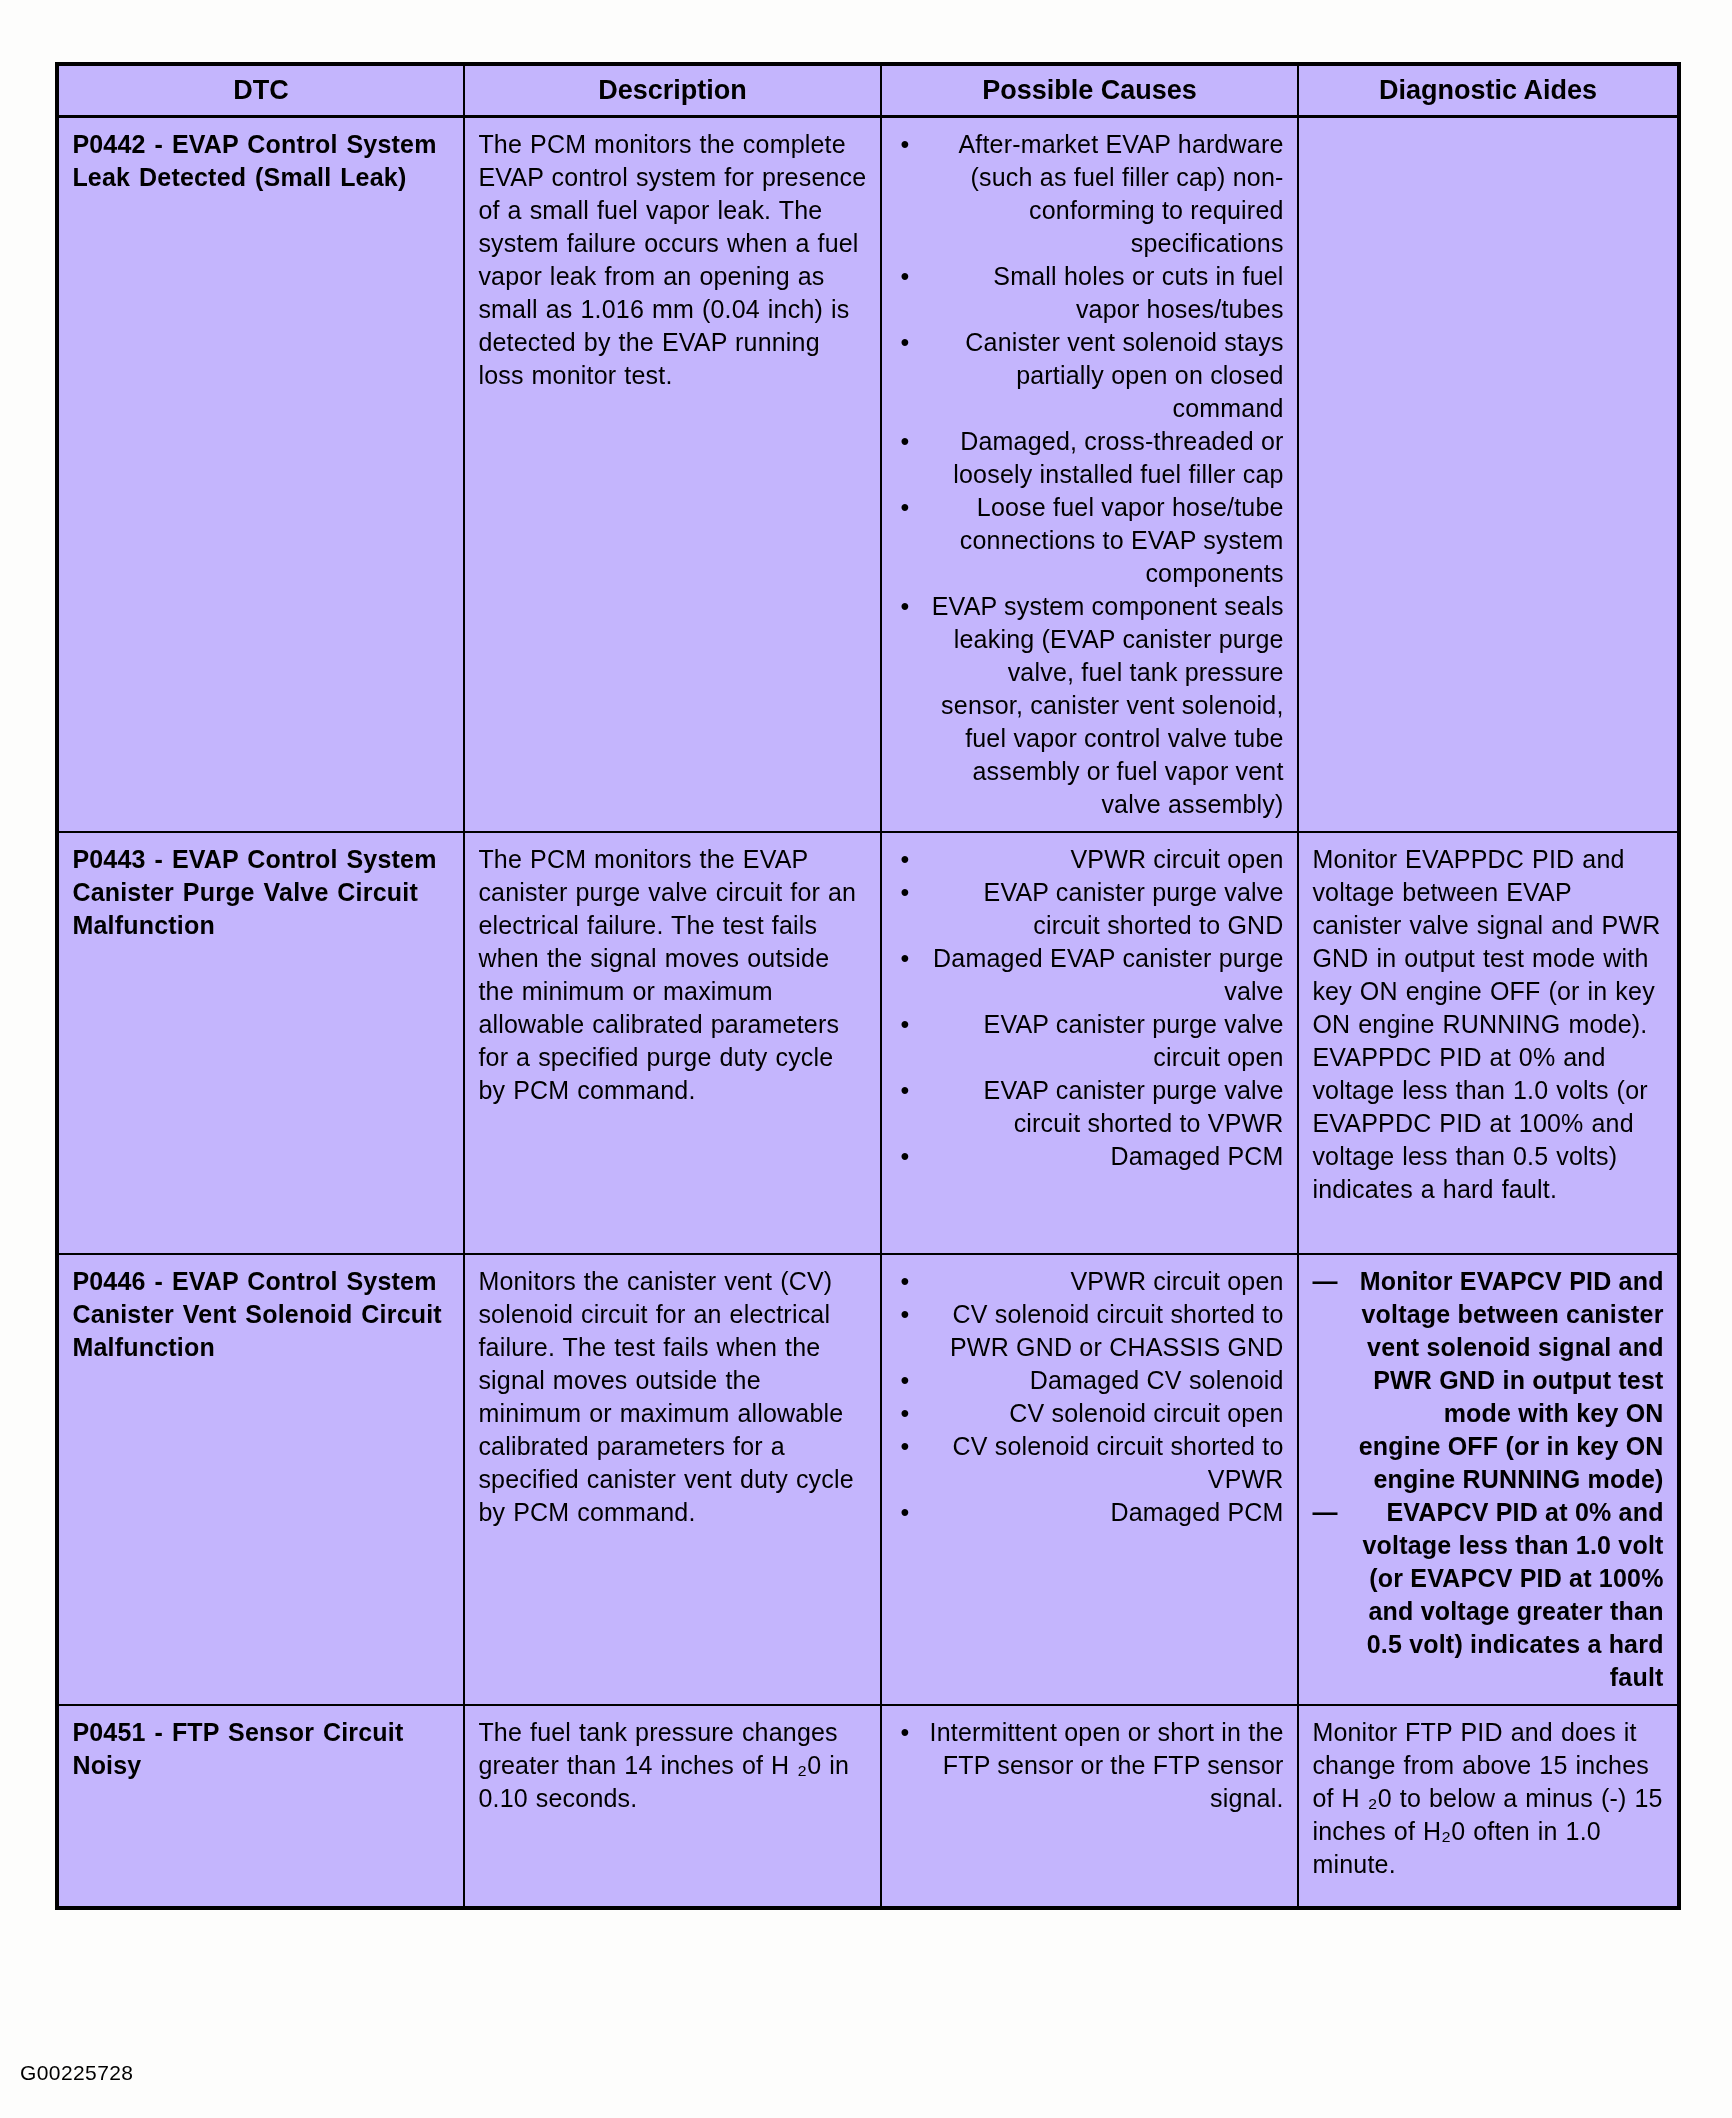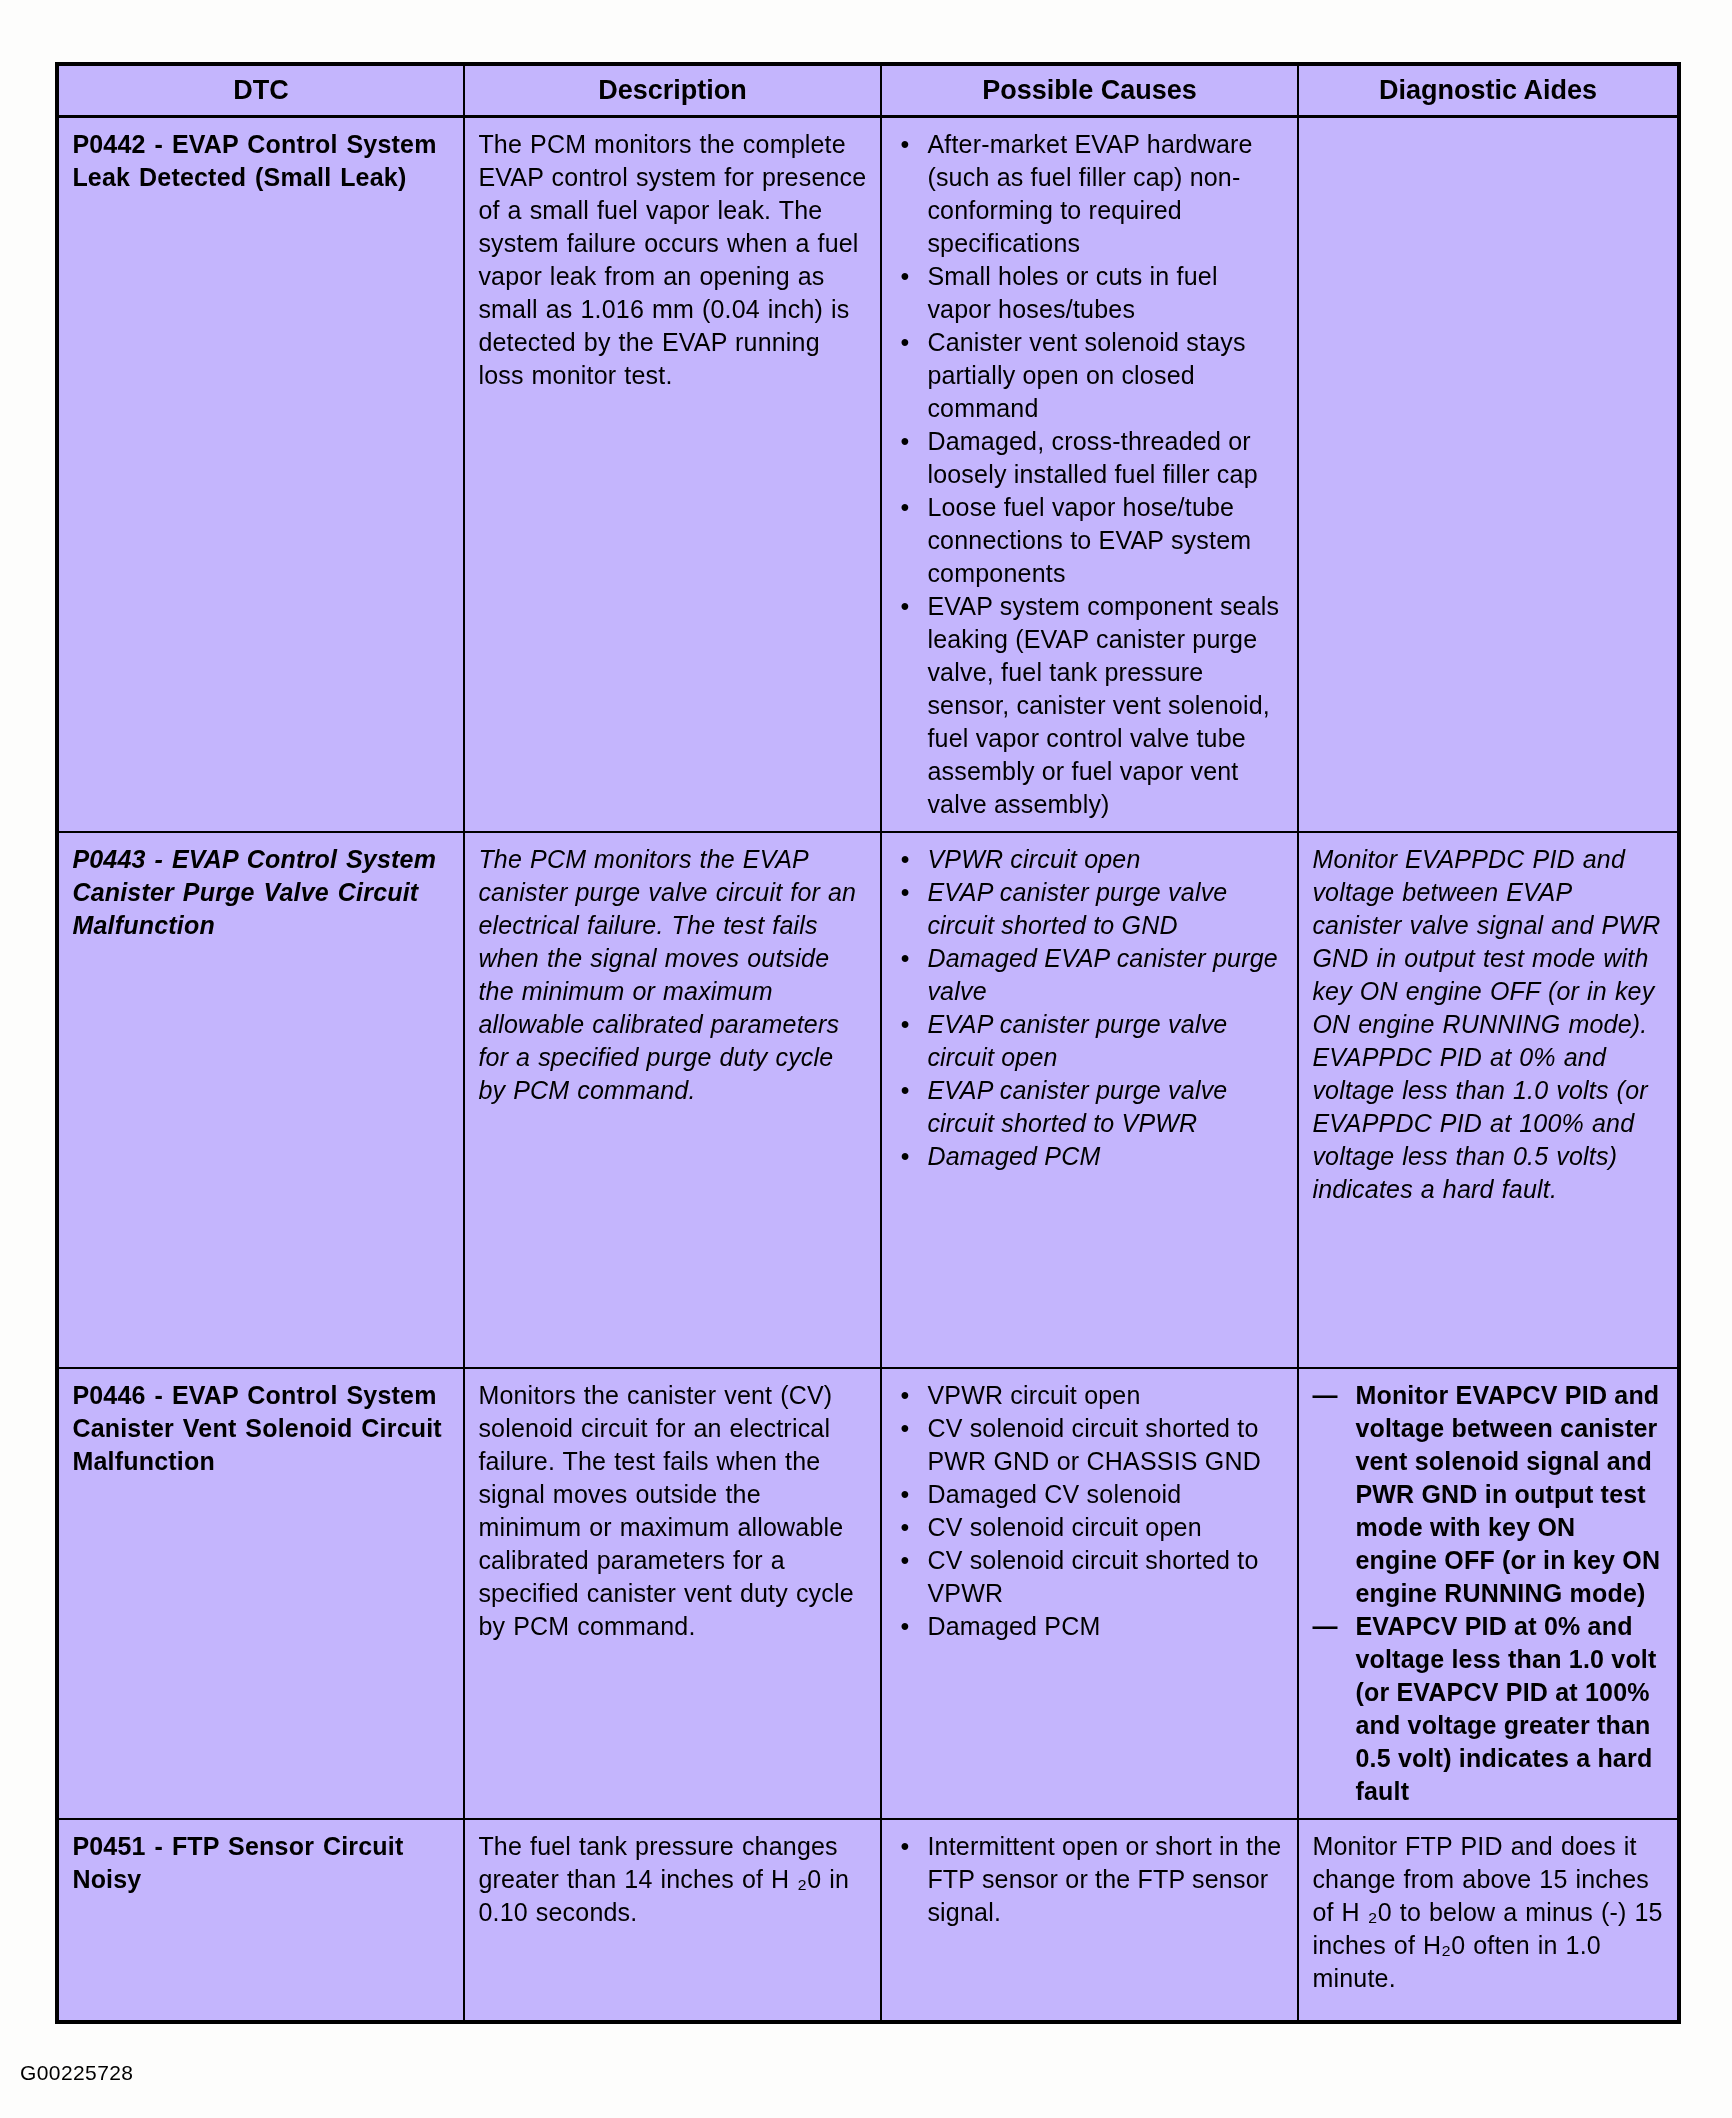--- a/index.html
+++ b/index.html
@@ -71,6 +71,7 @@
     list-style: none;
     margin: 0;
     padding: 0;
+    text-align: right;
   }
   ul.bullets li {
     position: relative;

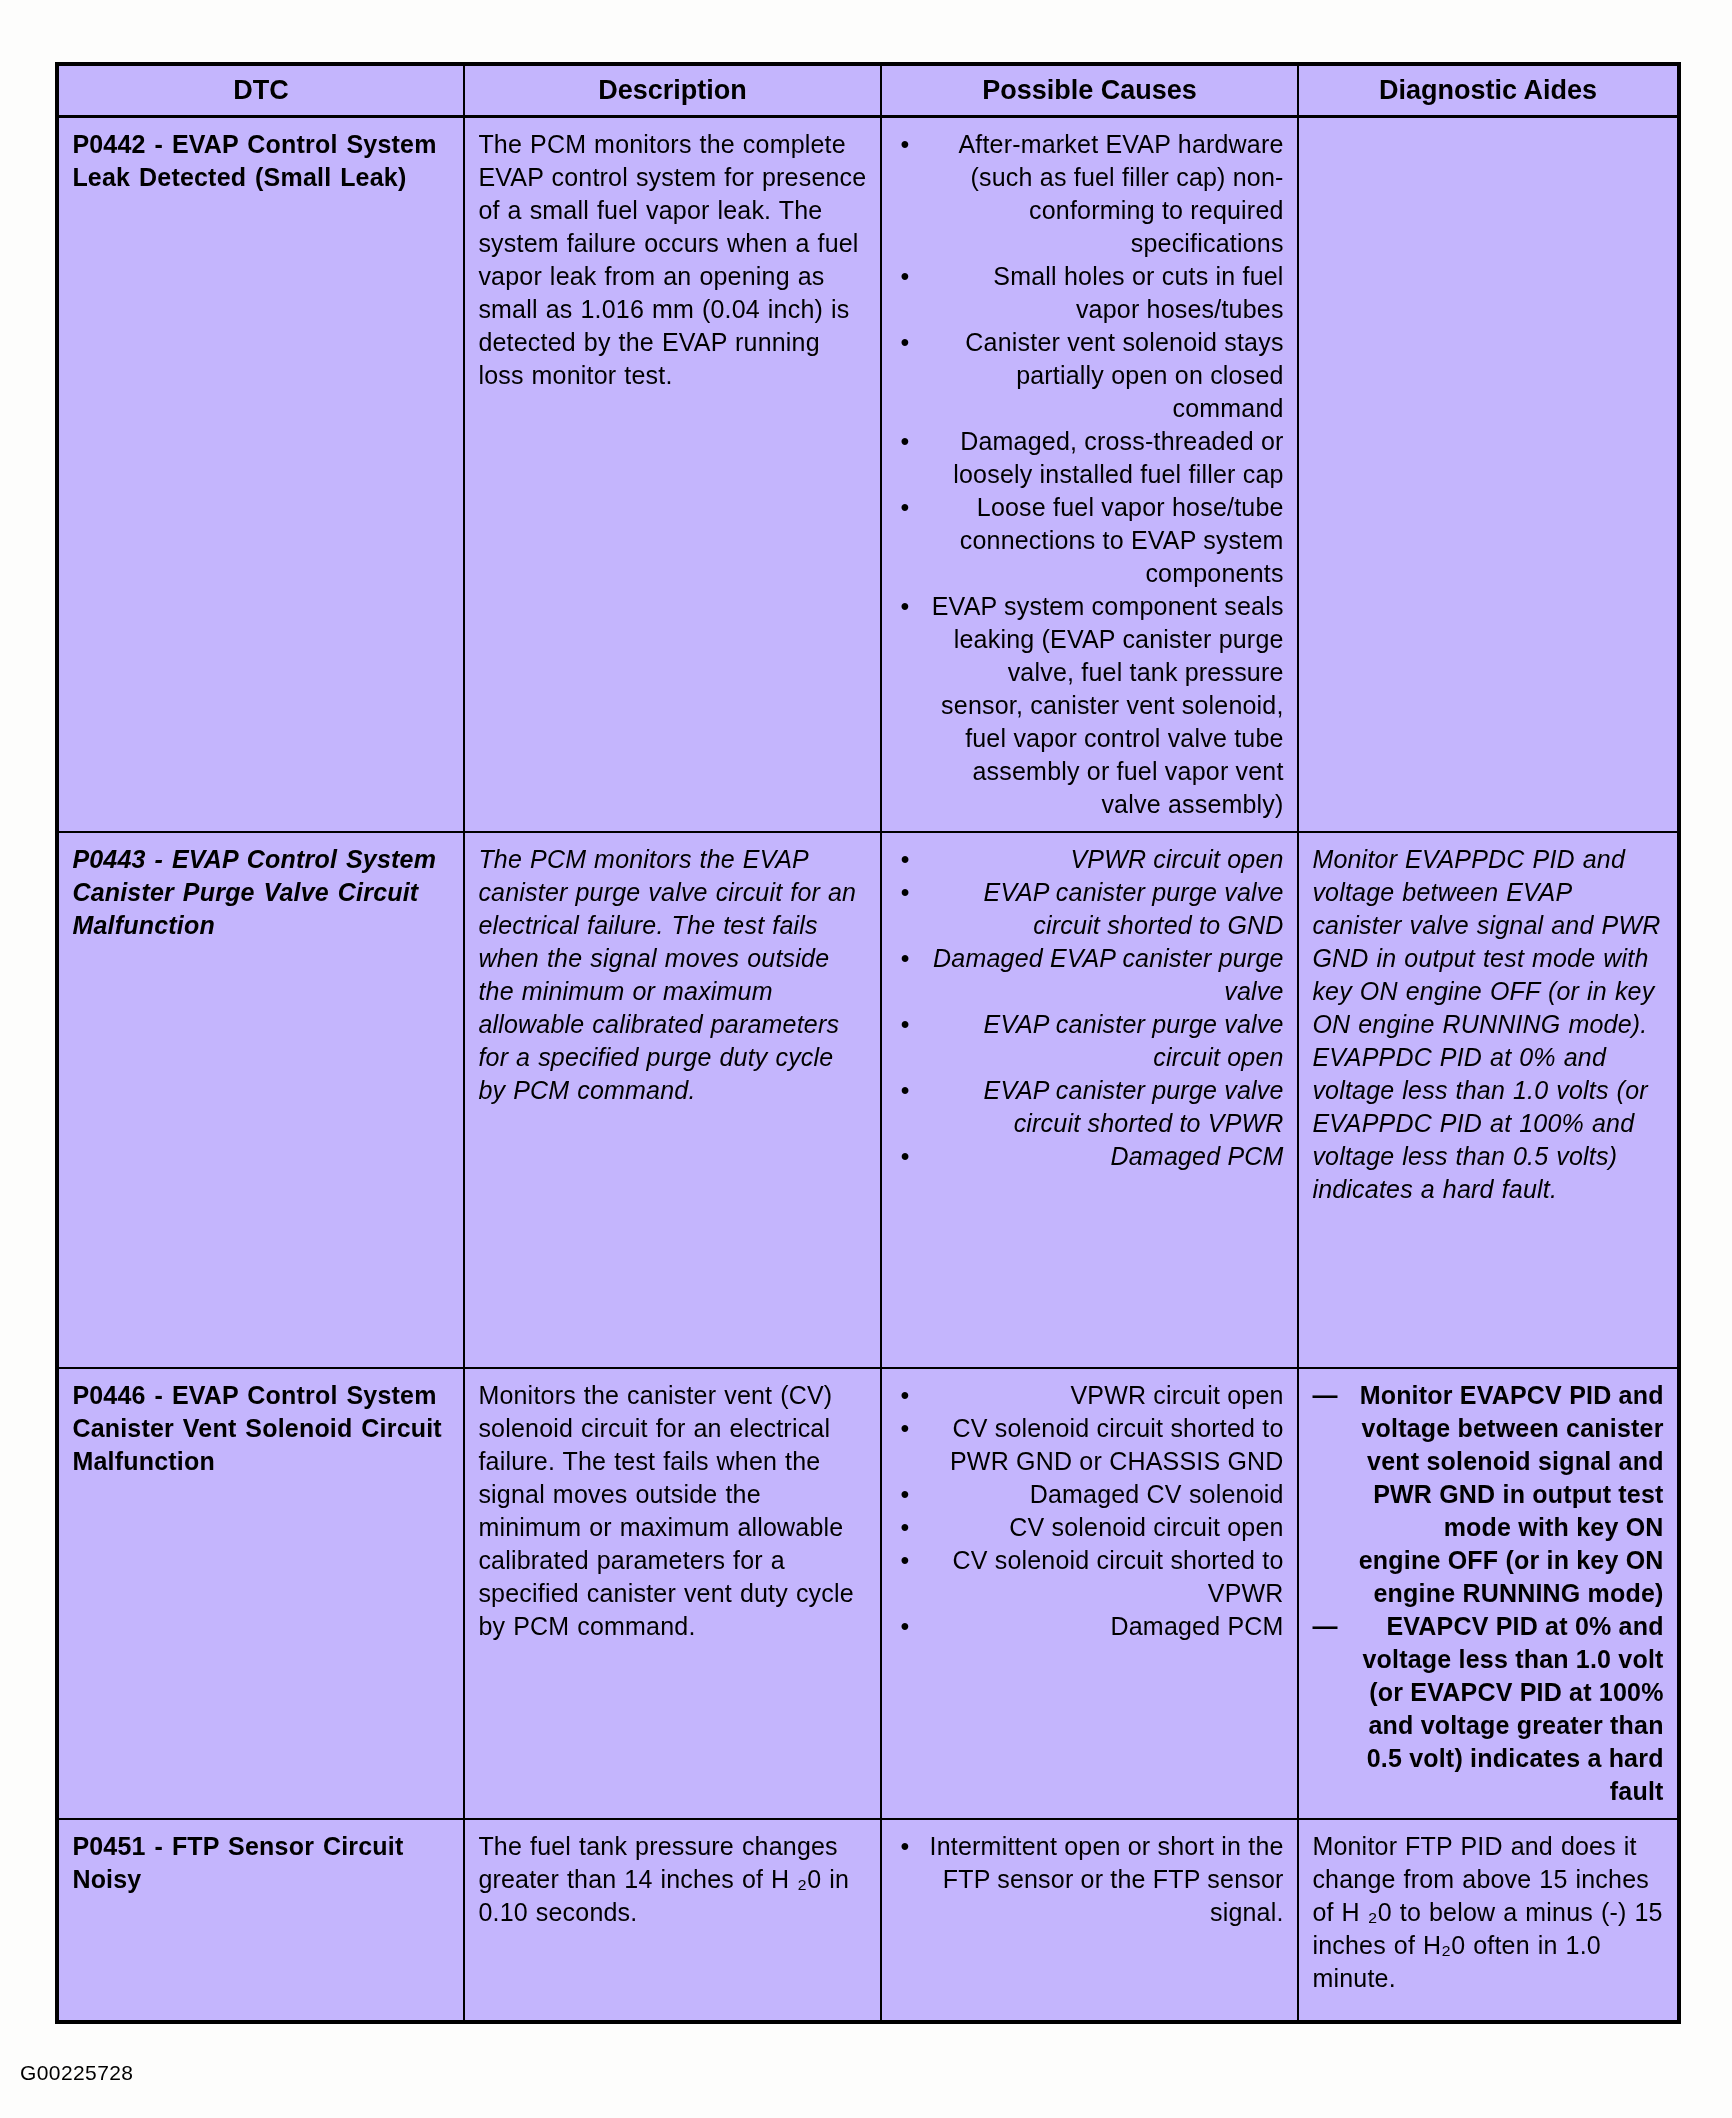--- a/index.html
+++ b/index.html
@@ -53,7 +53,7 @@
   }
   tr.hdr { height: 52px; }
   tr.r1 { height: 616px; margin-top: 33px; }
-  tr.r2 { height: 536px; font-style: italic; }
+  tr.r2 { height: 422px; }
   tr.r3 { height: 361px; }
   tr.r4 { height: 203px; margin-top: 14px; }
   col.c-dtc  { width: 407px; }

